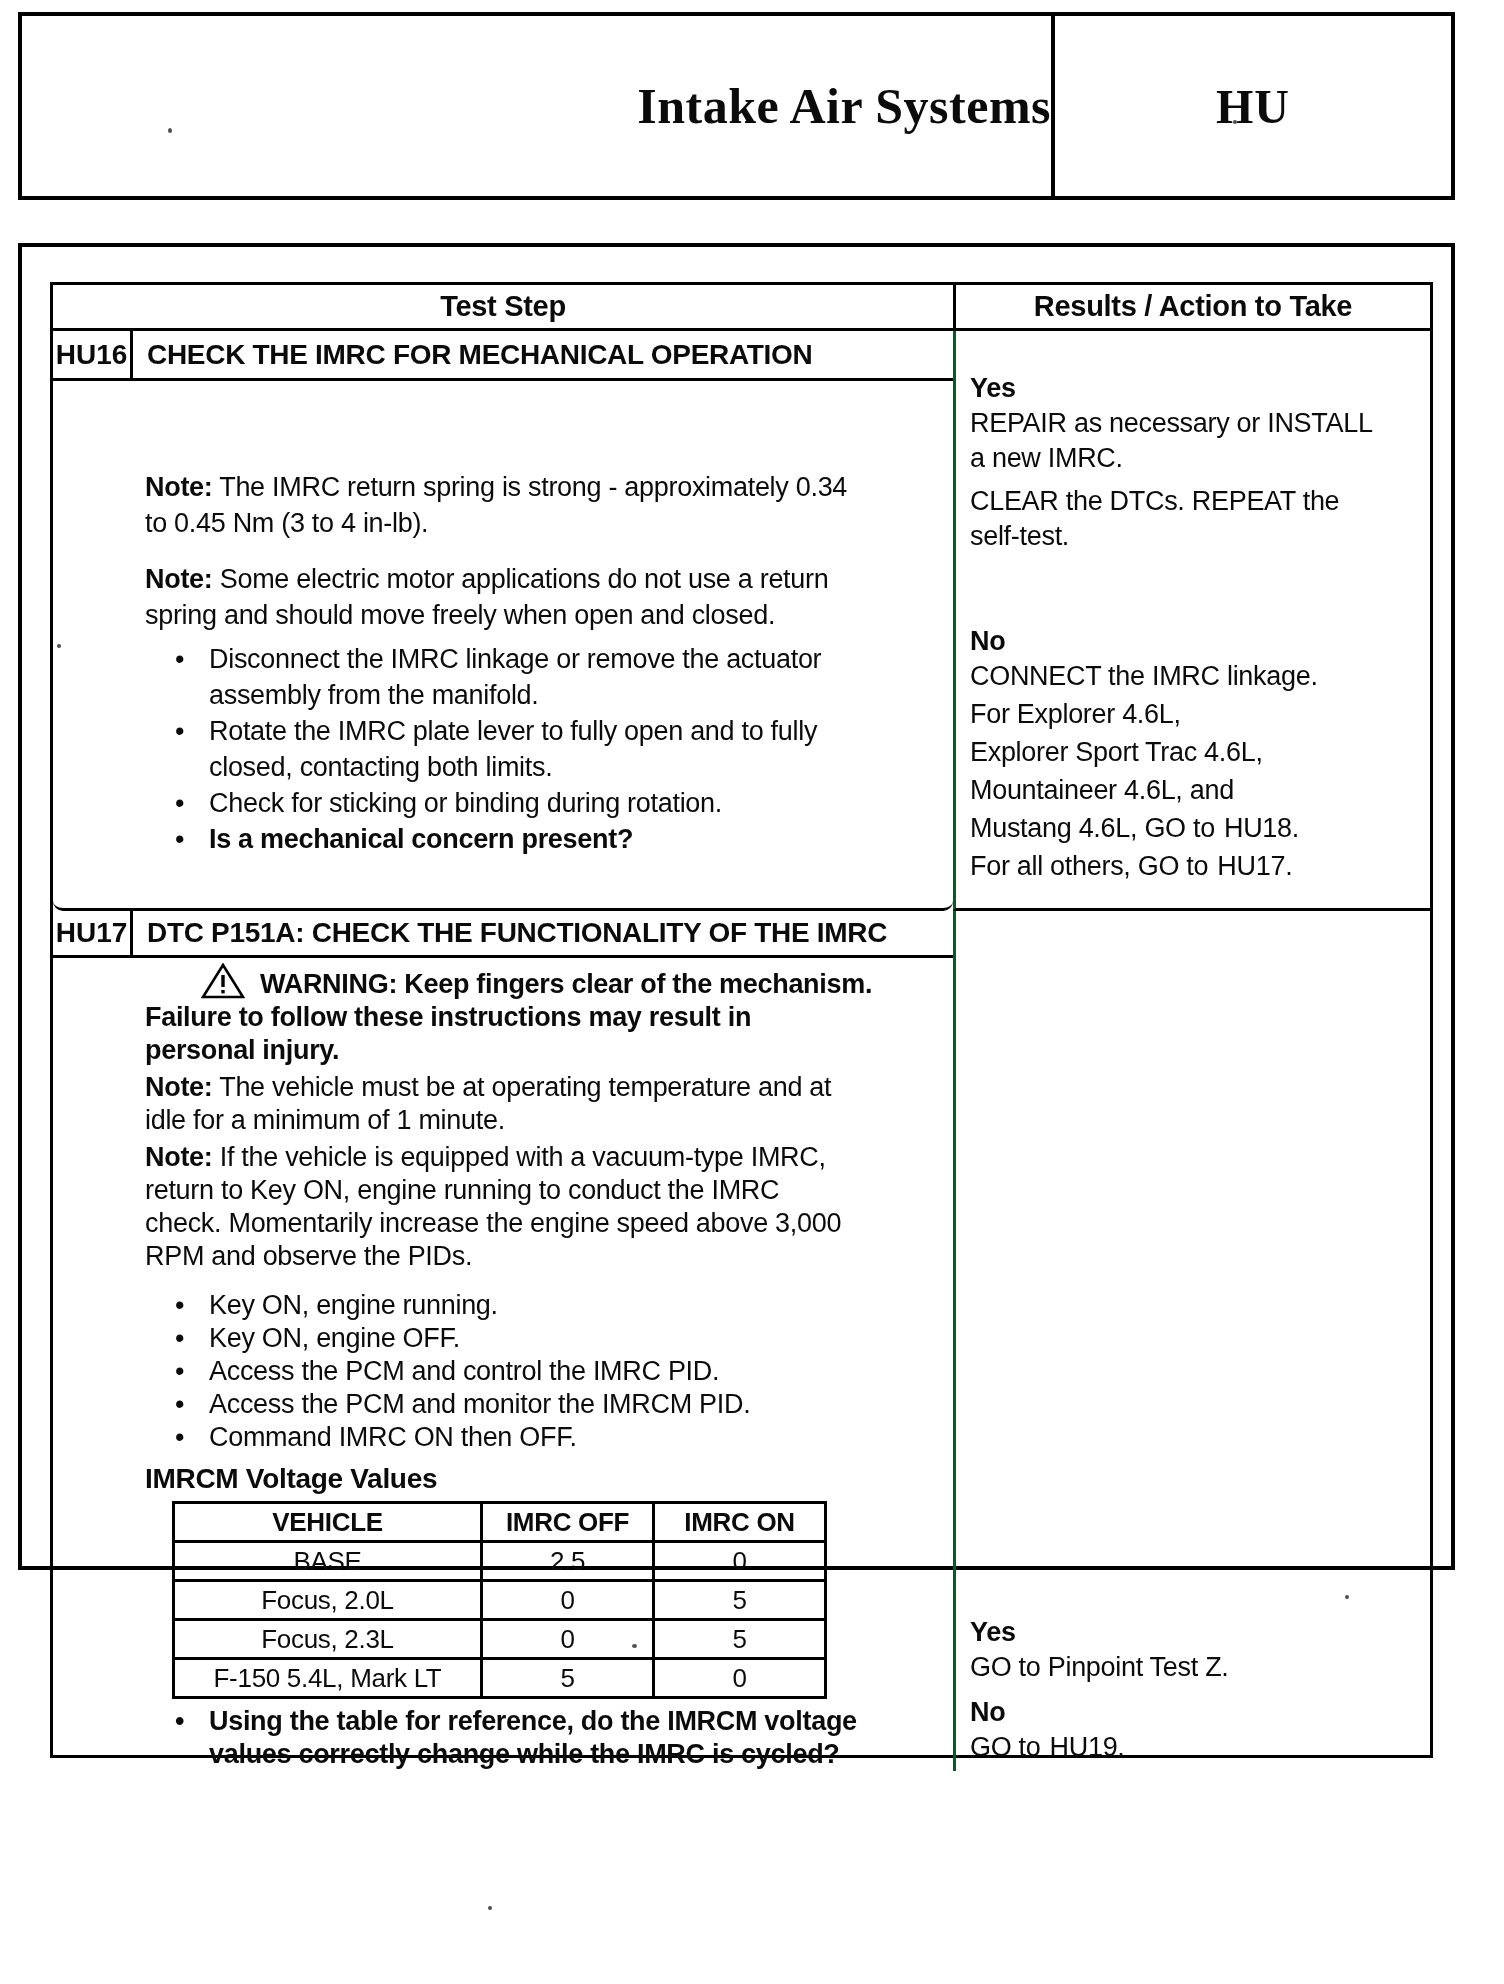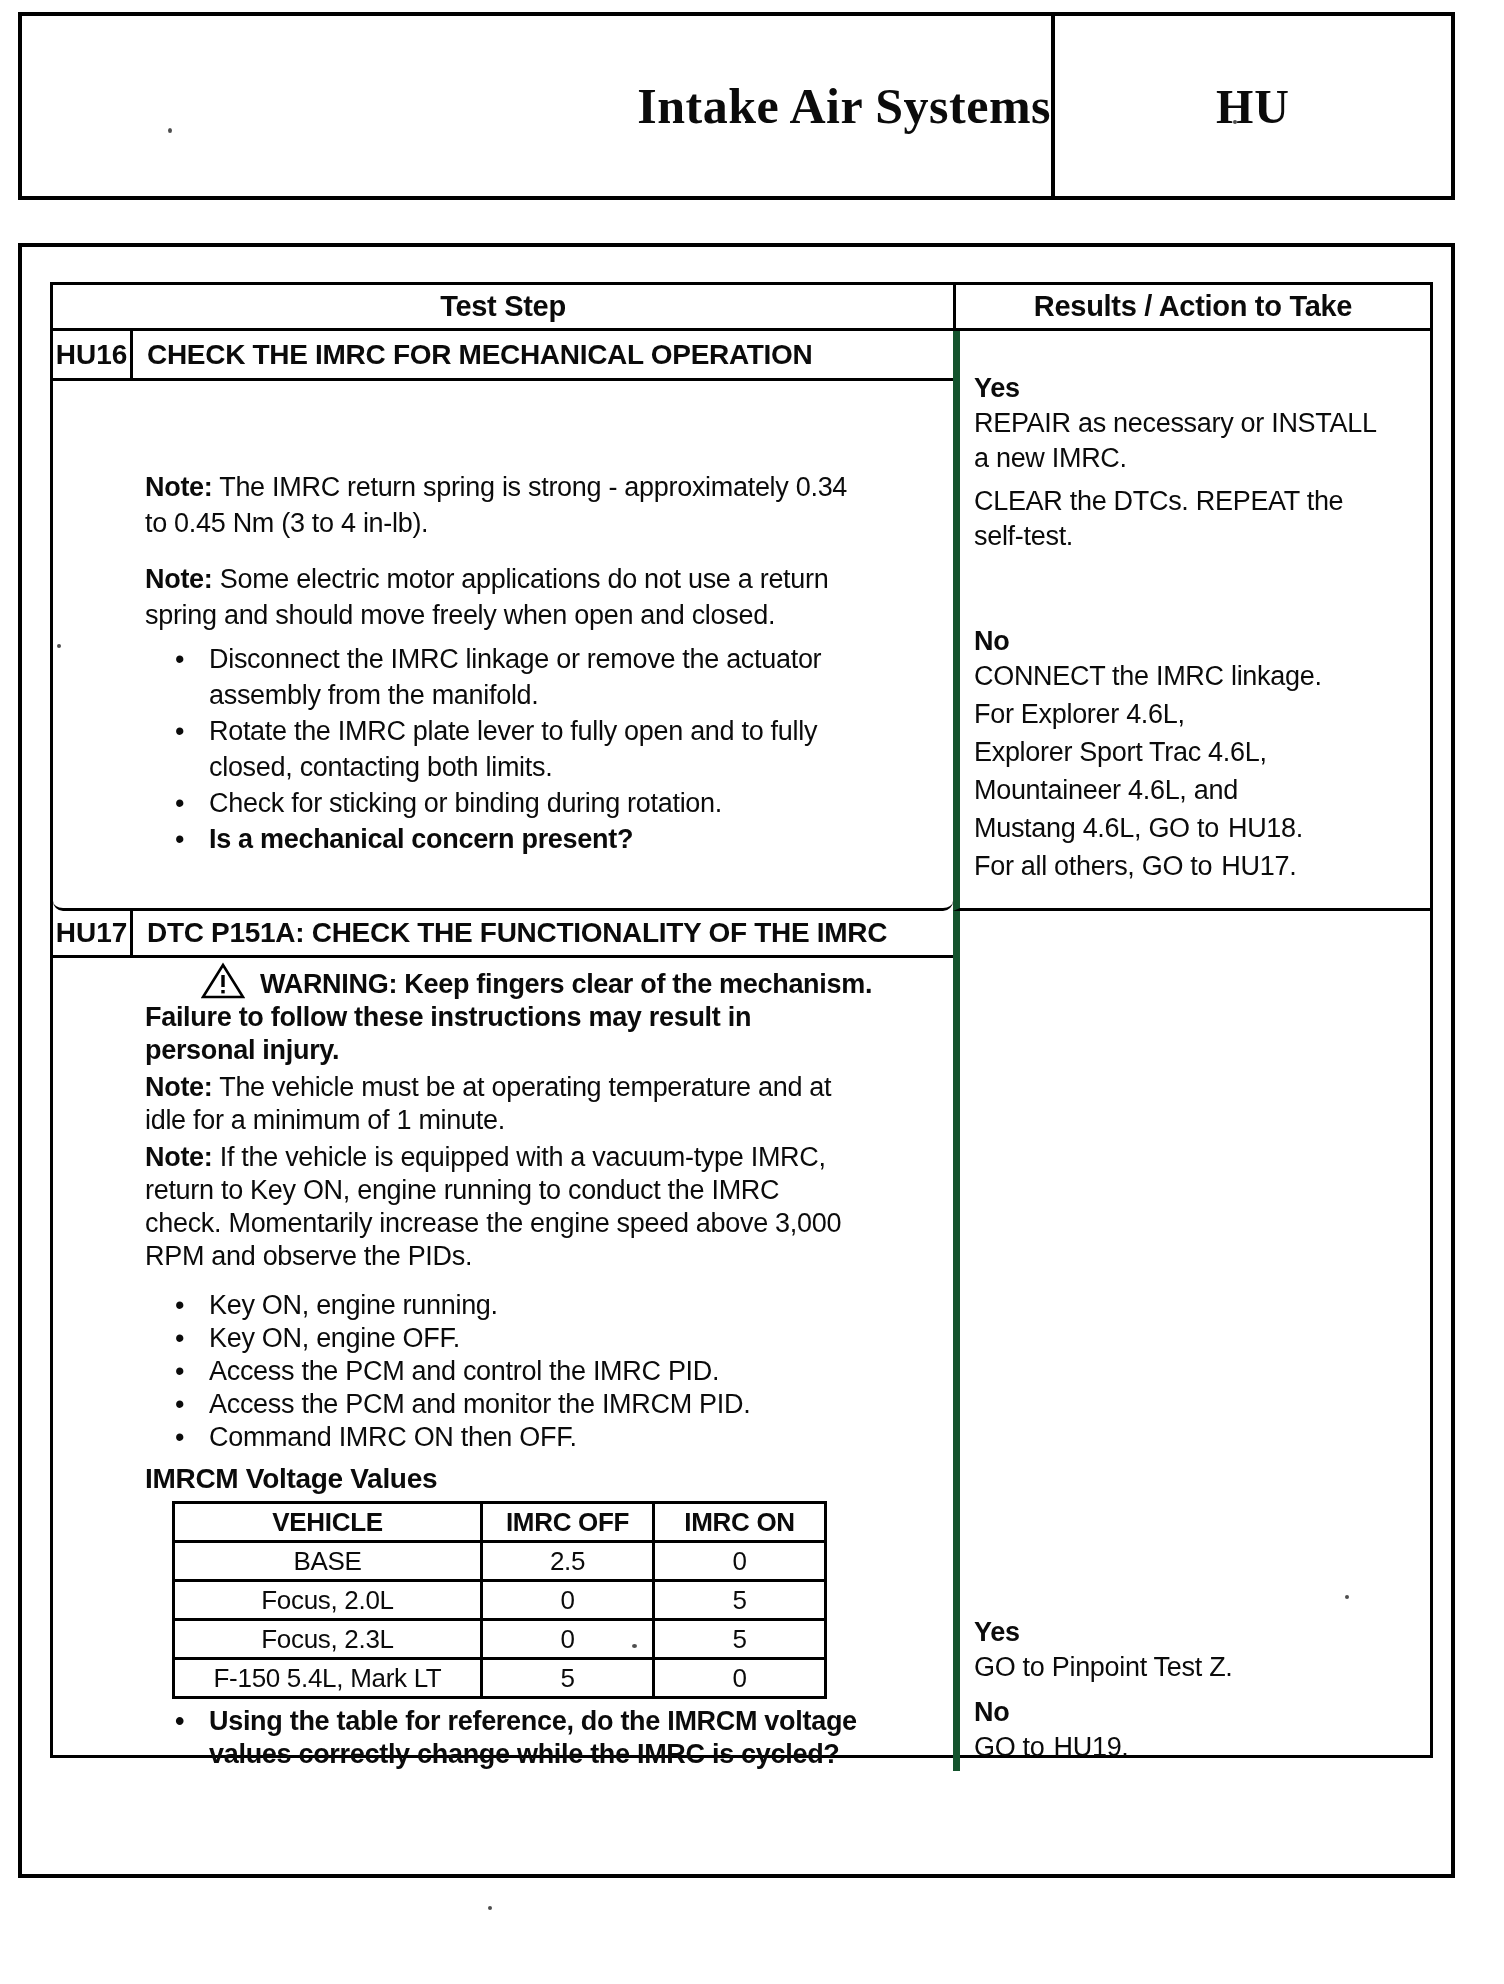--- a/index.html
+++ b/index.html
@@ -36,7 +36,7 @@
   
   .content-box {
     position: absolute; left: 18px; top: 243px;
-    width: 1437px; height: 1635px;
+    width: 1437px; height: 1327px;
     border: 4px solid #000;
   }
 

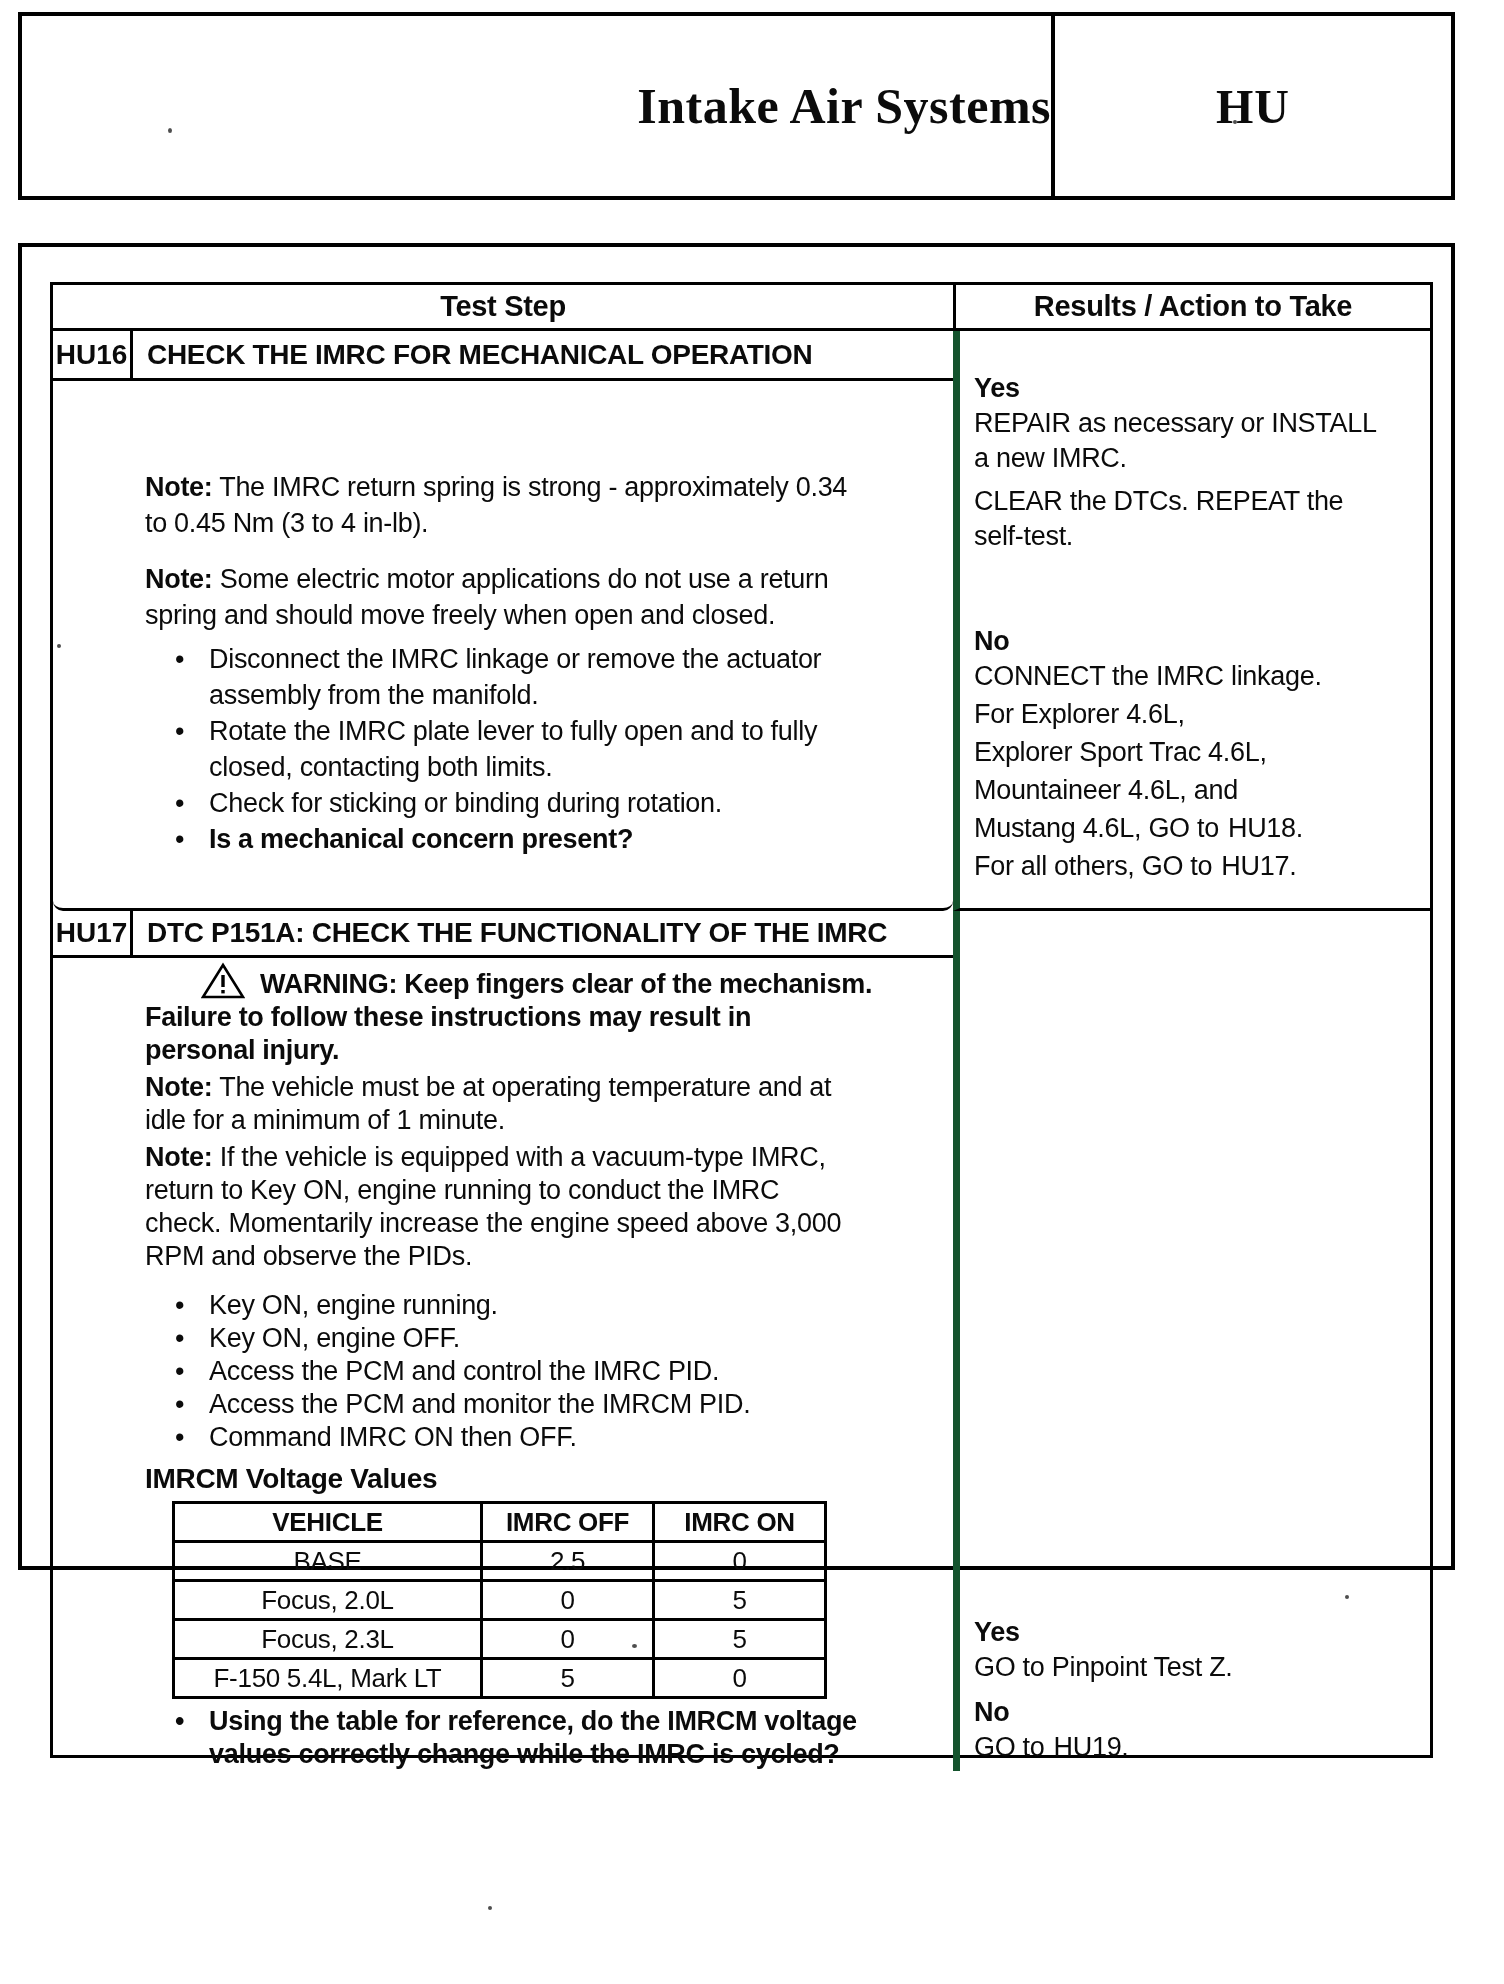--- a/index.html
+++ b/index.html
@@ -106,7 +106,7 @@
   .q-bullet { margin-top: 6px; font-weight: bold; }
 
   
-  .results { grid-column: 2; border-left: 7px solid #14532d; line-height: 35px; }
+  .results { grid-column: 2; border-left: 3px solid #14532d; line-height: 35px; }
   .results16 {
     grid-row: 2 / span 2; border-bottom: 3px solid #000;
     padding: 40px 14px 10px 14px;

